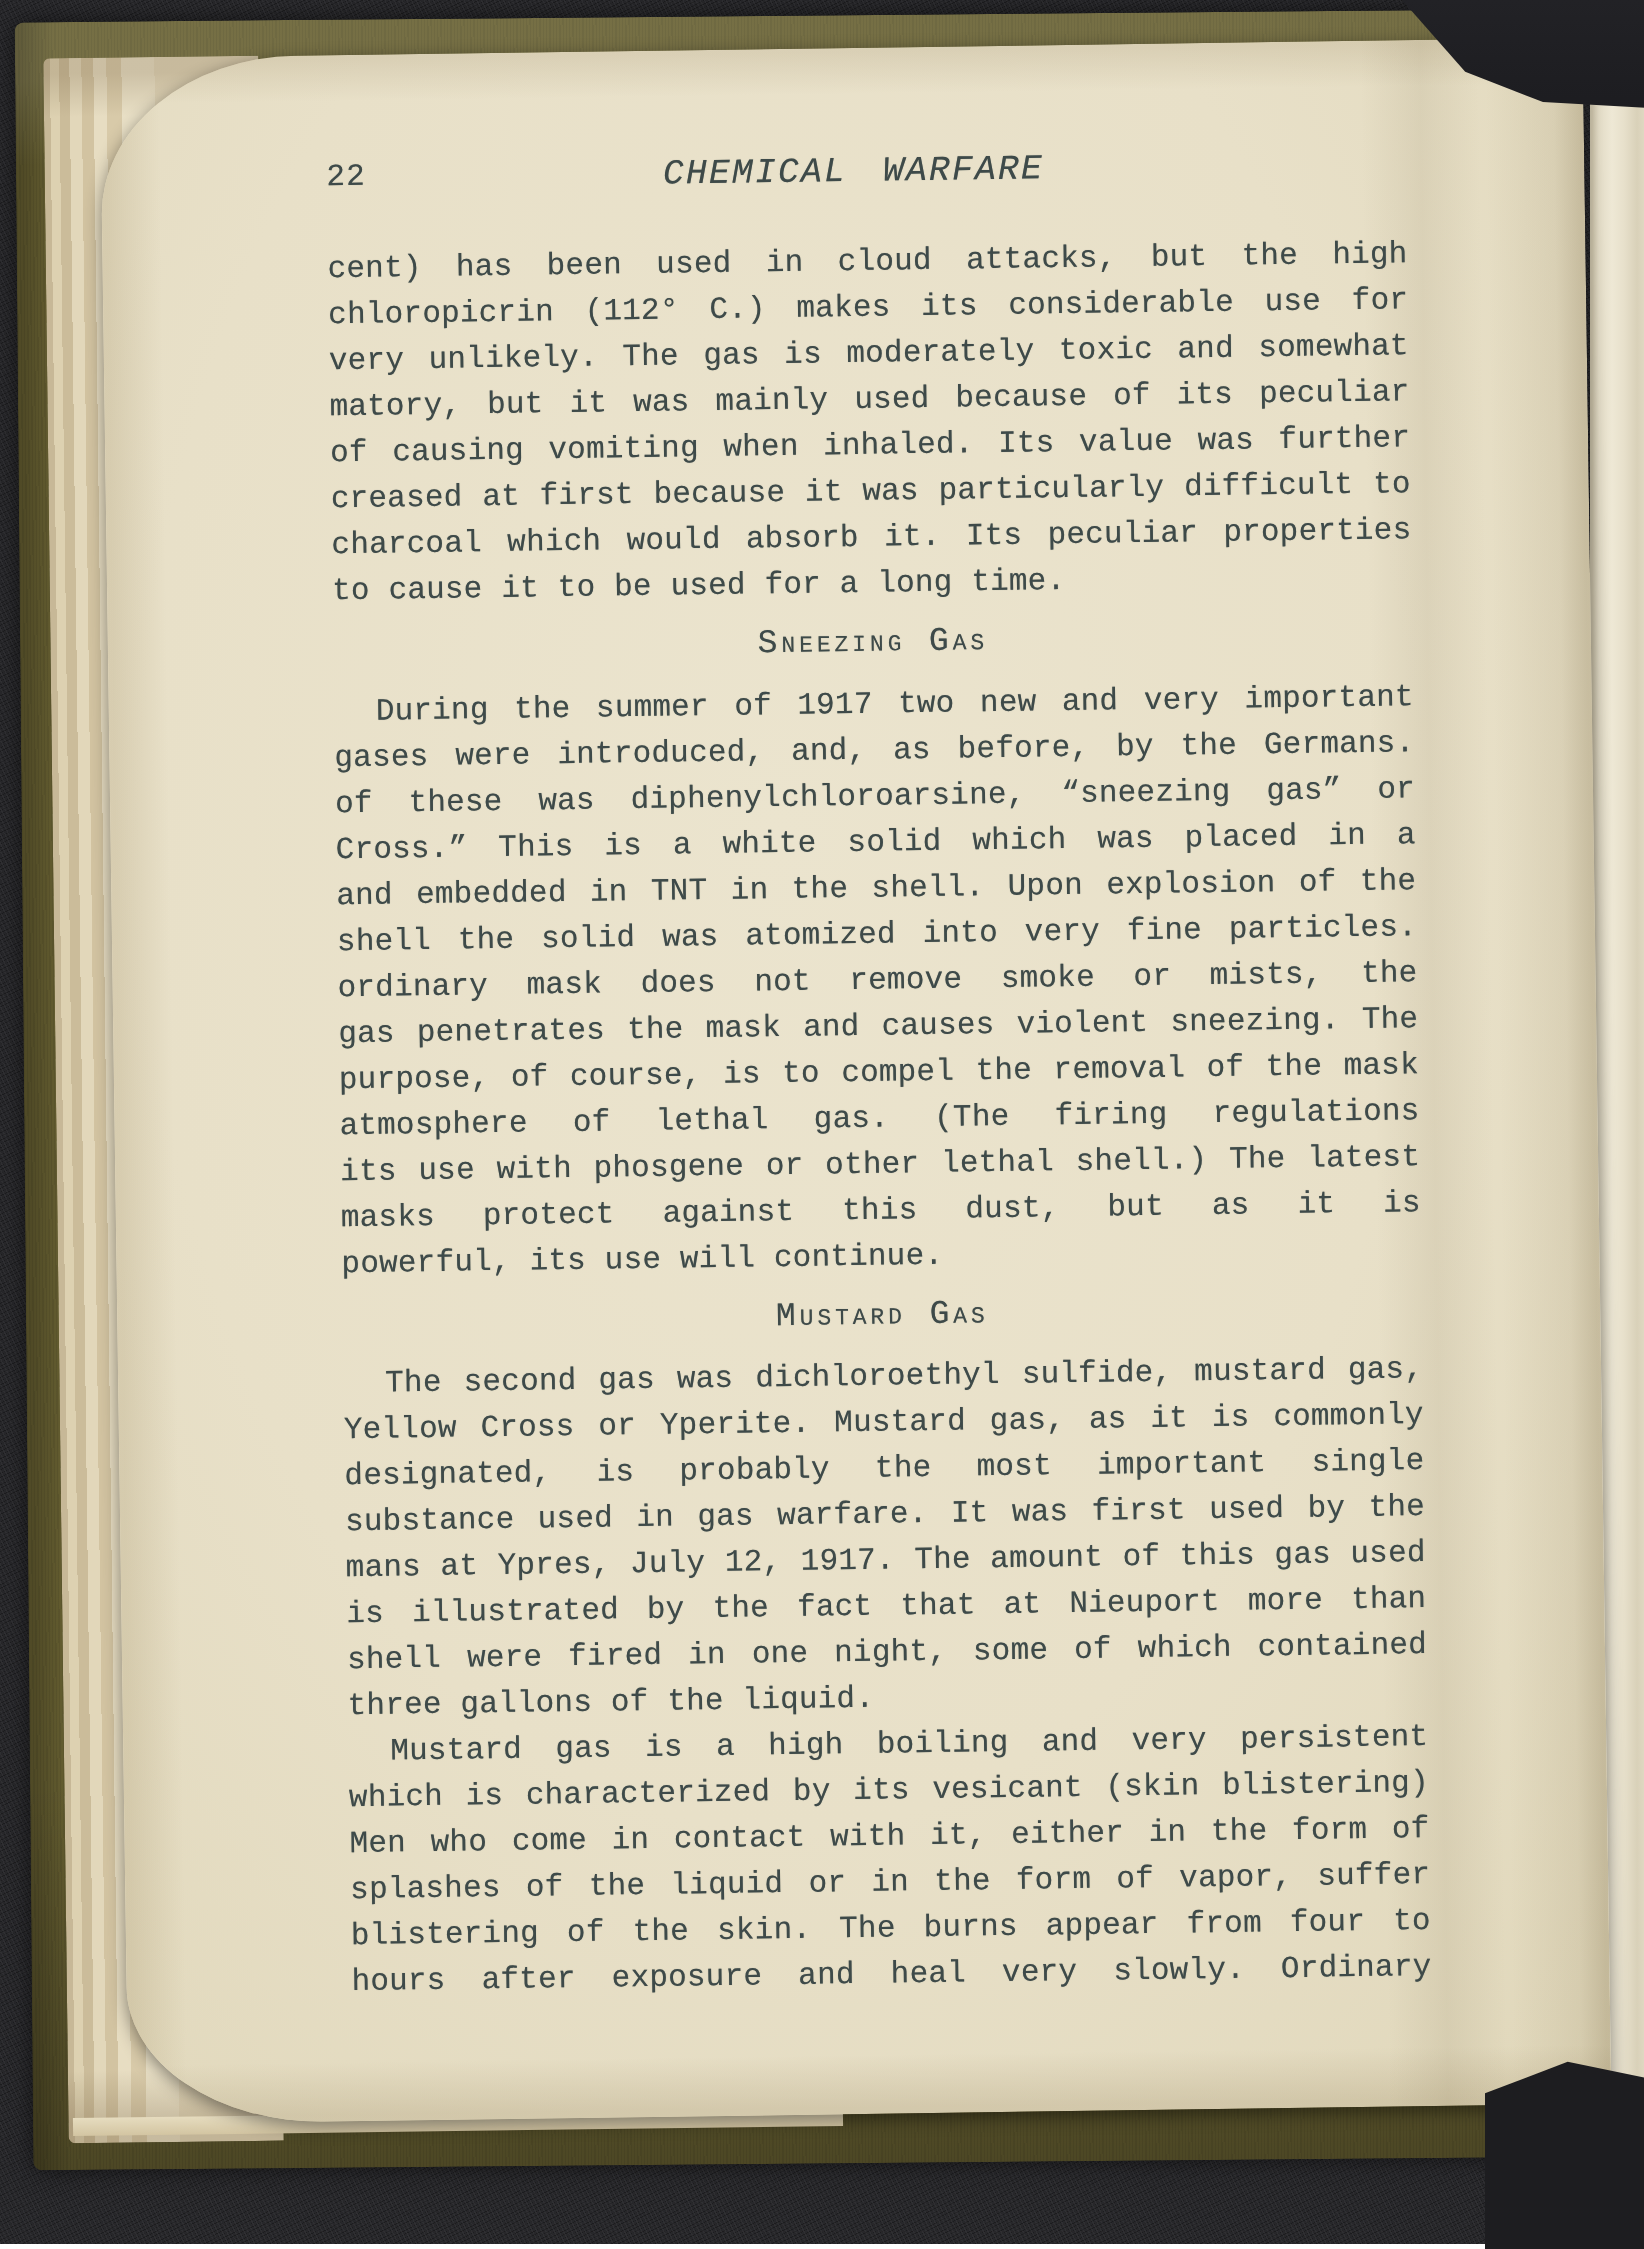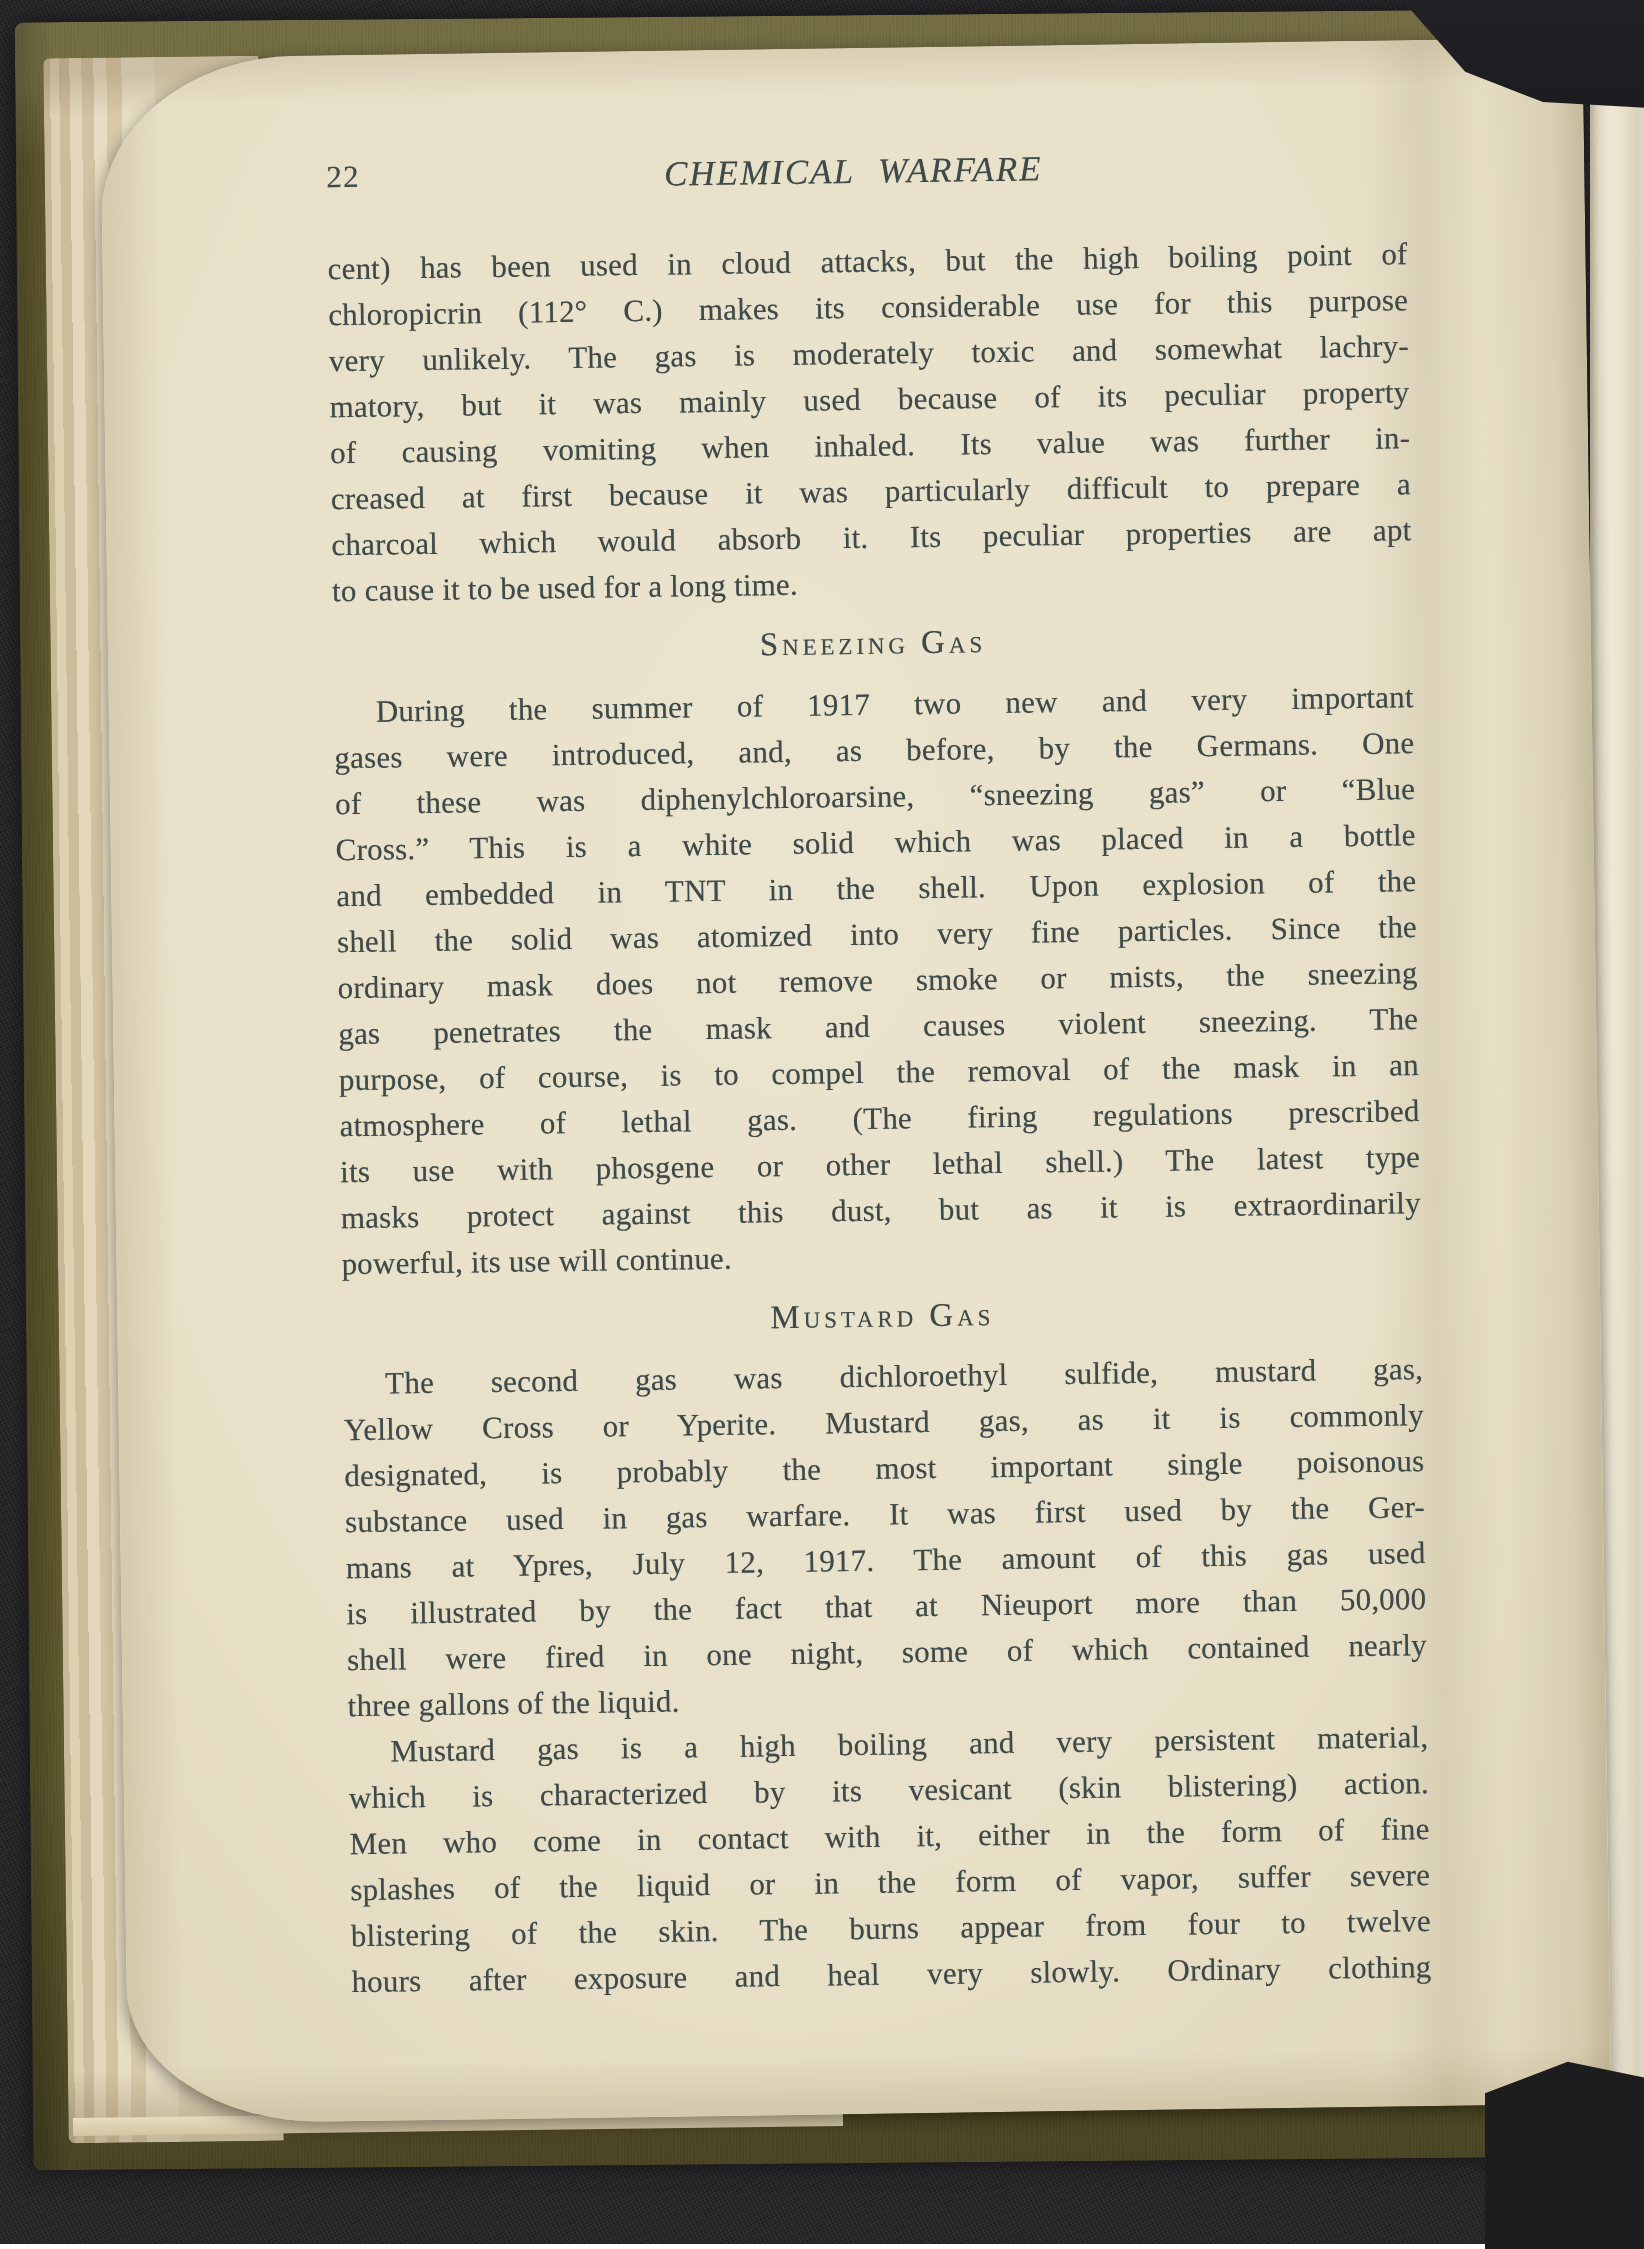--- a/index.html
+++ b/index.html
@@ -15,6 +15,7 @@
     background-image:
       repeating-linear-gradient(63deg, rgba(255,255,255,.04) 0 1.3px, rgba(255,255,255,0) 1.3px 3.9px),
       repeating-linear-gradient(-27deg, rgba(0,0,0,.28) 0 0.7px, rgba(0,0,0,0) 0.7px 3.3px);
+    font-family: Liberation Mono, monospace;
   }
   
   .cover {

